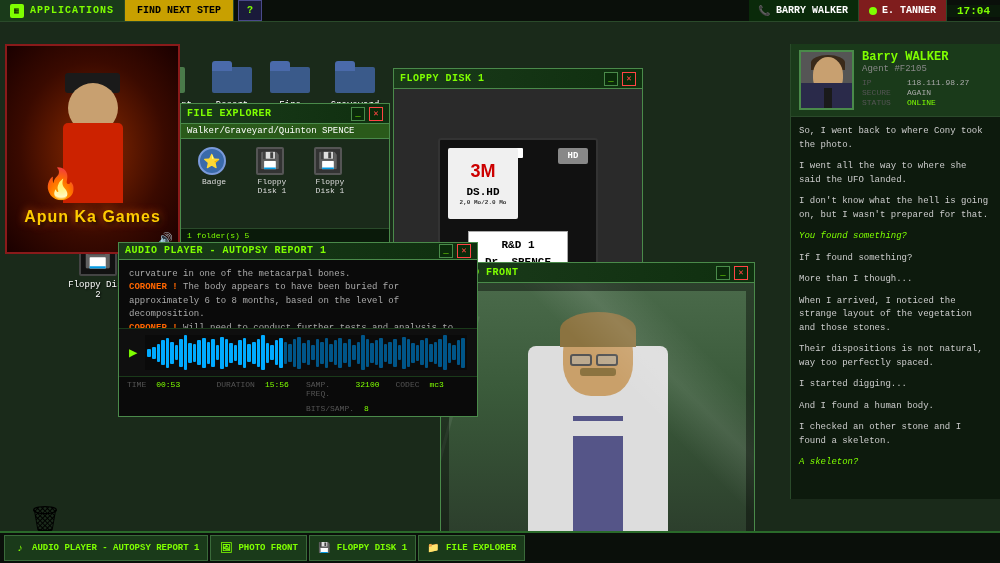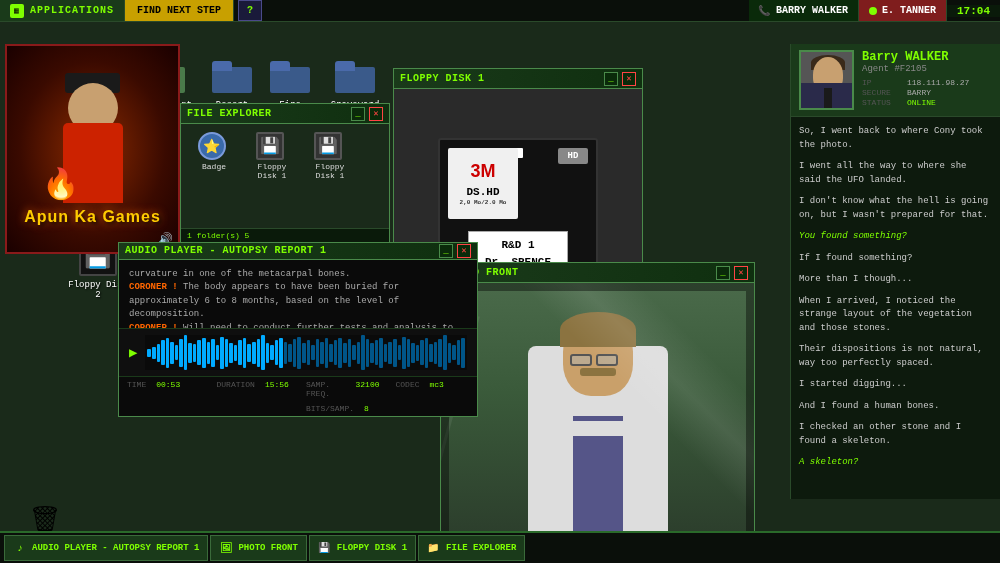--- a/index.html
+++ b/index.html
@@ -1018,7 +1018,7 @@
         </div>
         <div class="chat-detail-row">
           <span class="chat-detail-key">SECURE</span>
-          <span class="chat-detail-val">BARRY</span>
+          <span class="chat-detail-val">AGAIN</span>
         </div>
         <div class="chat-detail-row">
           <span class="chat-detail-key">STATUS</span>

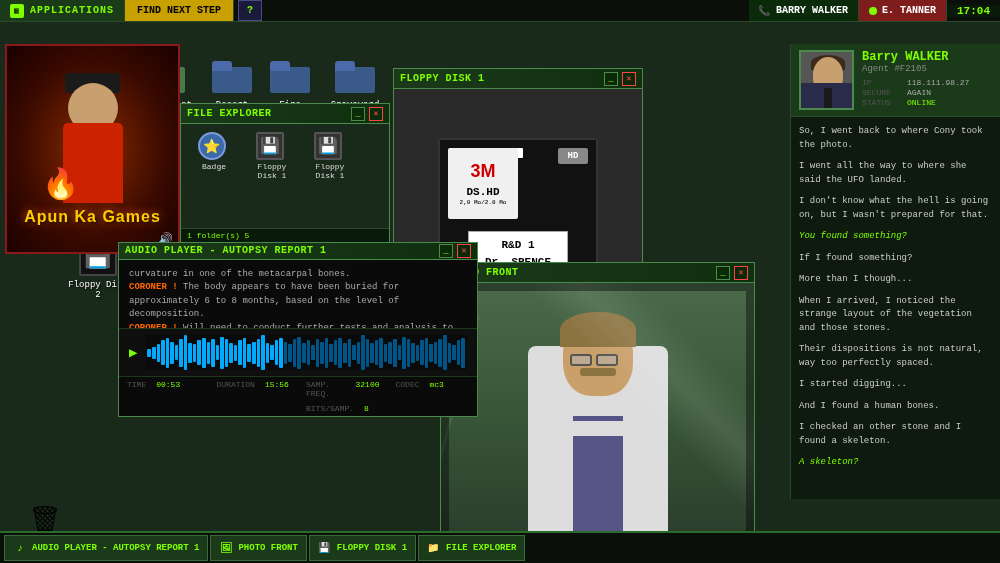--- a/index.html
+++ b/index.html
@@ -808,6 +808,7 @@
       <div class="win-btn">_</div>
       <div class="win-btn close">✕</div>
     </div>
+    <div class="file-explorer-path">Walker/Graveyard/Quinton SPENCE</div>
     <div class="file-explorer-icons">
 
       <div class="fe-icon">

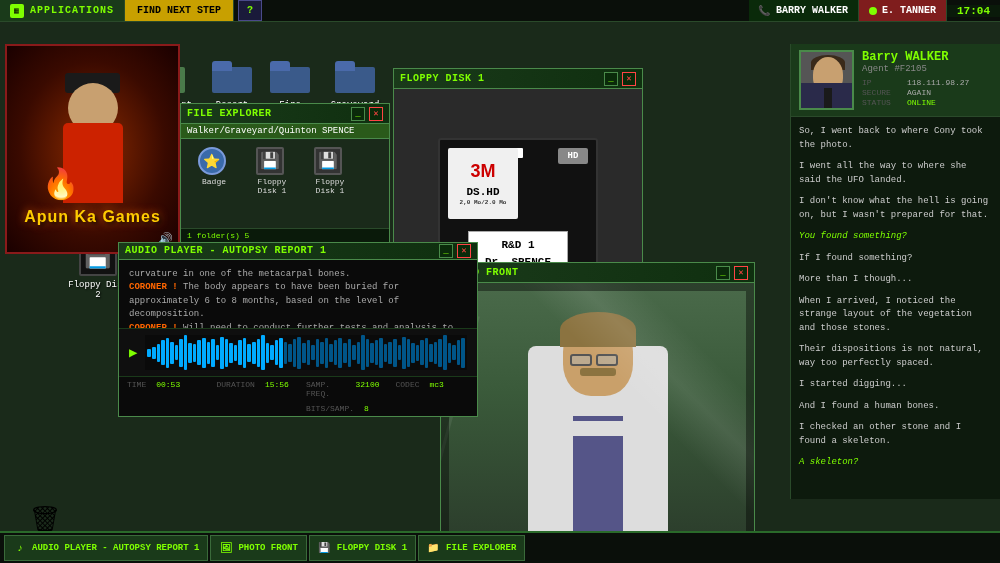--- a/index.html
+++ b/index.html
@@ -1037,7 +1037,7 @@
         <div class="chat-msg msg-them">When I arrived, I noticed the strange layout of the vegetation and those stones.</div>
         <div class="chat-msg msg-them">Their dispositions is not natural, way too perfectly spaced.</div>
         <div class="chat-msg msg-them">I started digging...</div>
-        <div class="chat-msg msg-them">And I found a human bones.</div>
+        <div class="chat-msg msg-them">And I found a human body.</div>
         <div class="chat-msg msg-them">I checked an other stone and I found a skeleton.</div>
         <div class="chat-msg msg-me">A skeleton?</div>
       </div>

